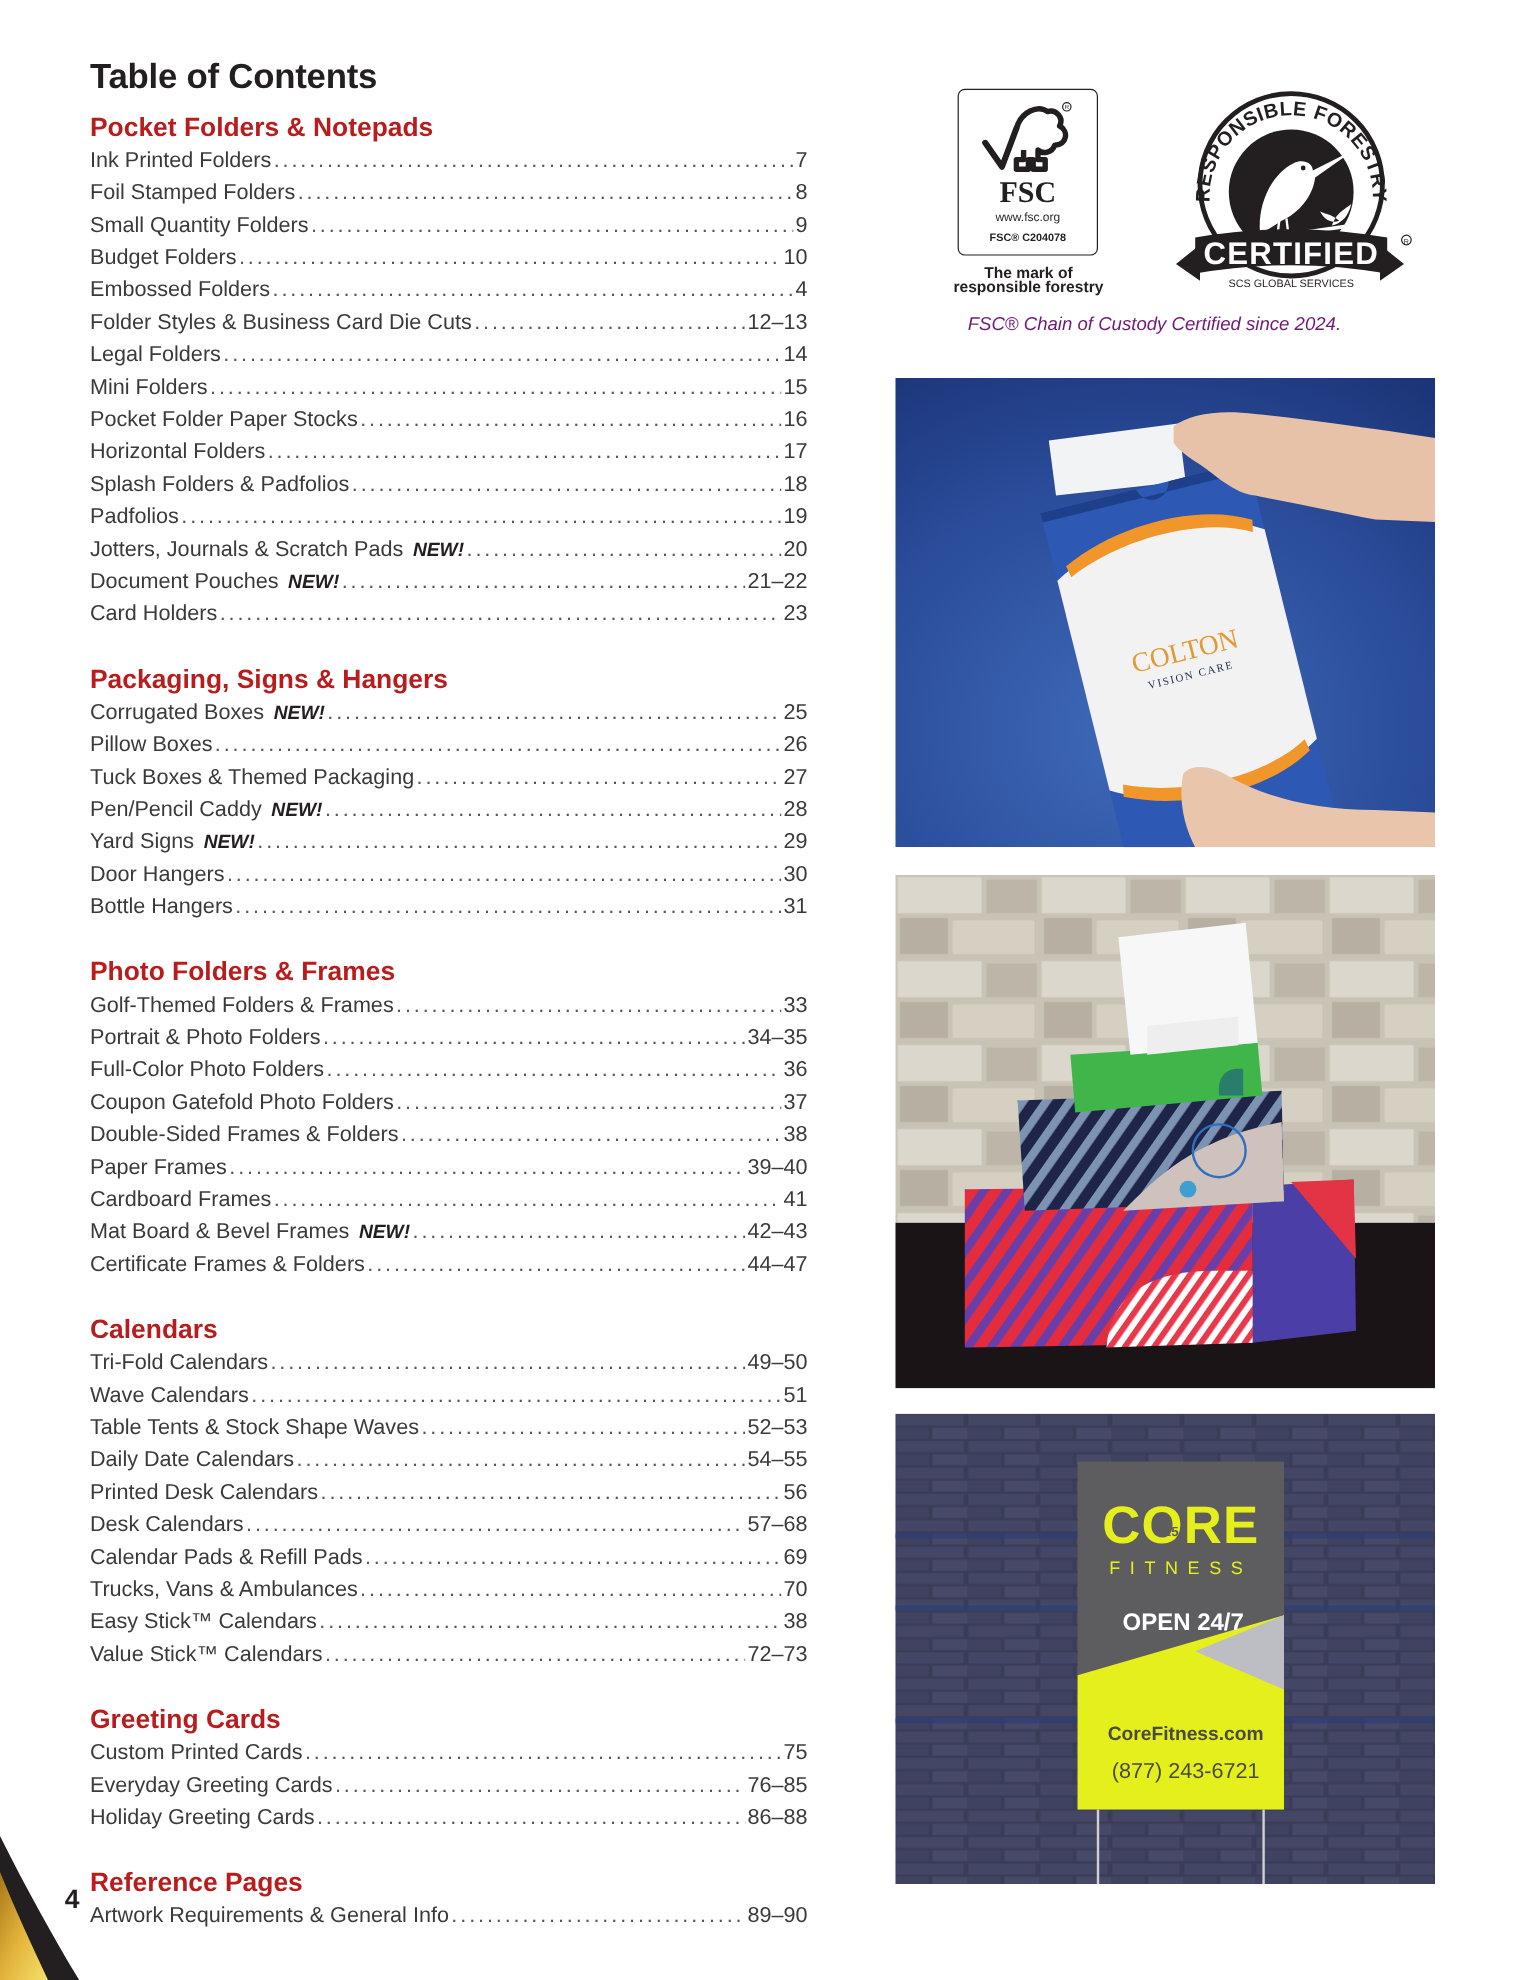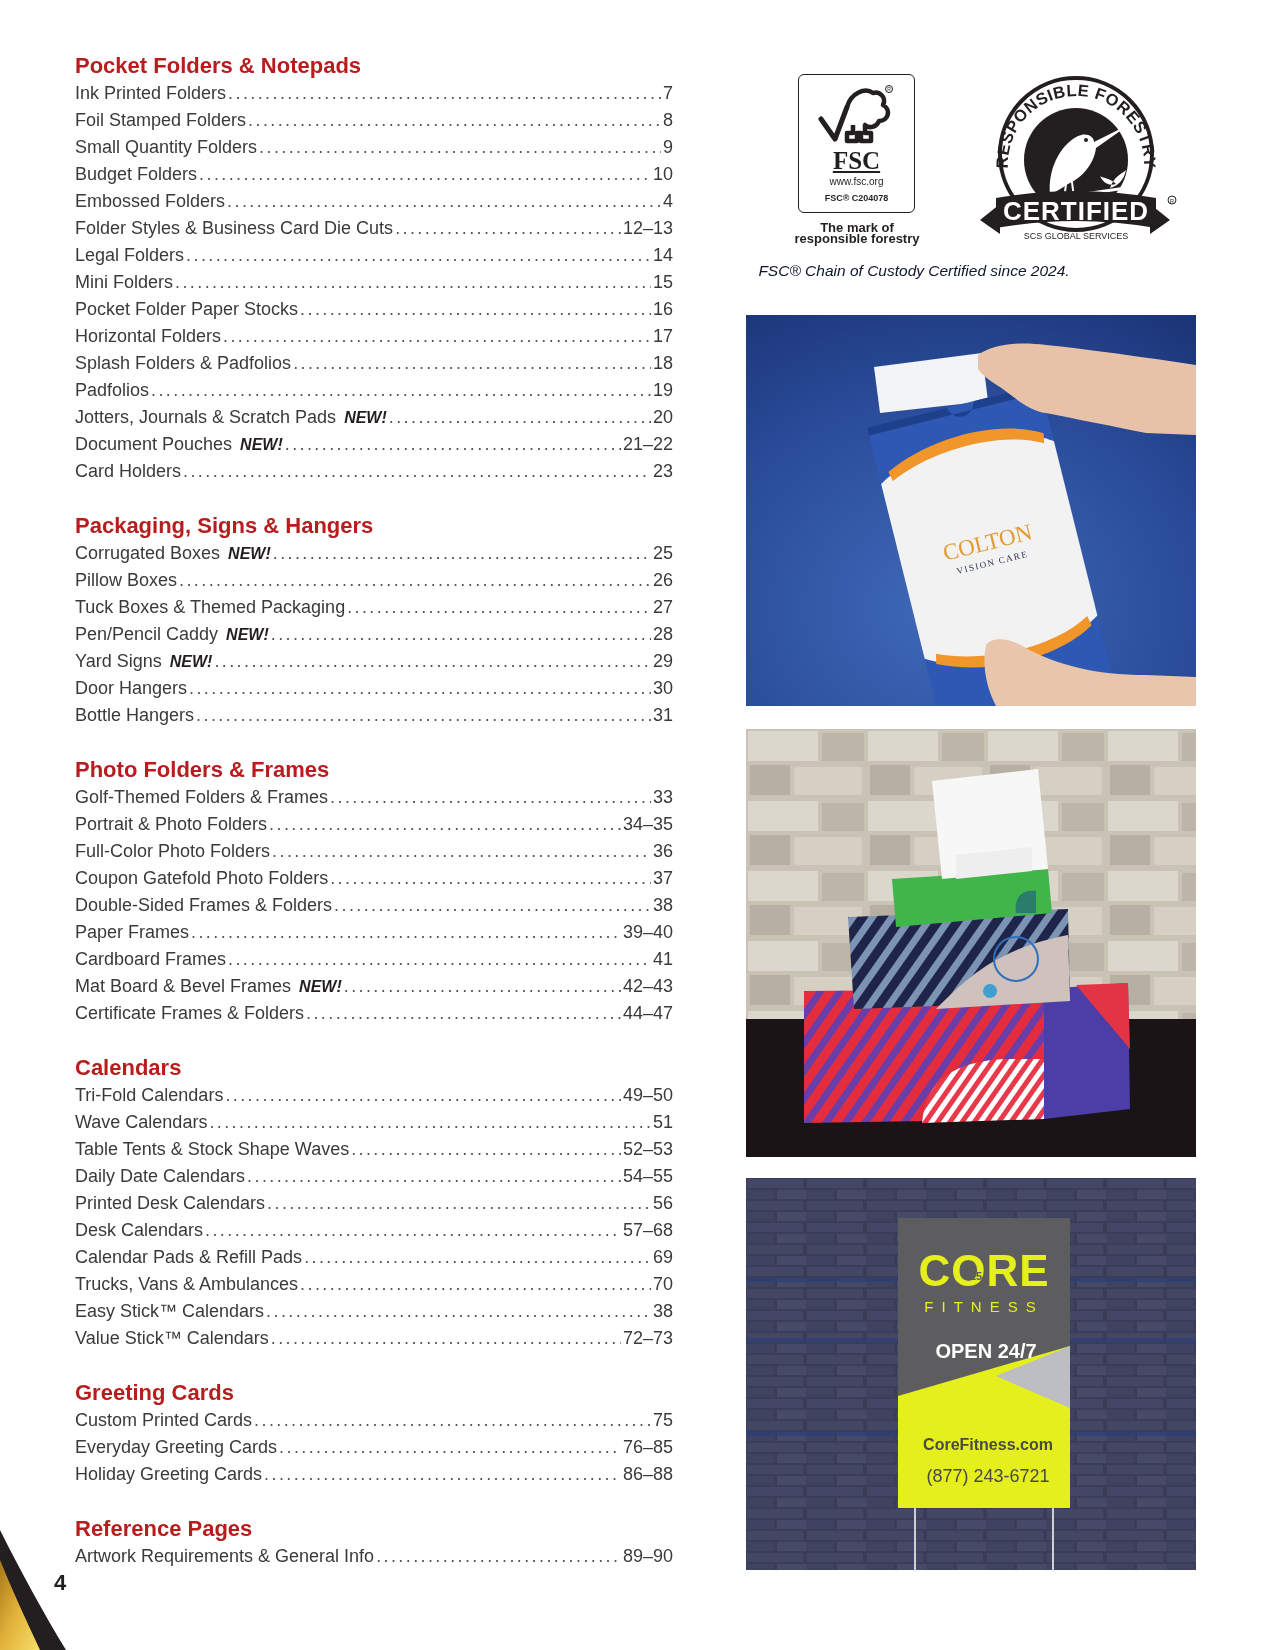--- a/index.html
+++ b/index.html
@@ -47,6 +47,7 @@
 <body>
 
 <div class="toc">
+  <h1 class="toc-title">Table of Contents</h1>
   <div id="toc-sections">
       <div class="section">
         <h2 class="section-title">Pocket Folders &amp; Notepads</h2>

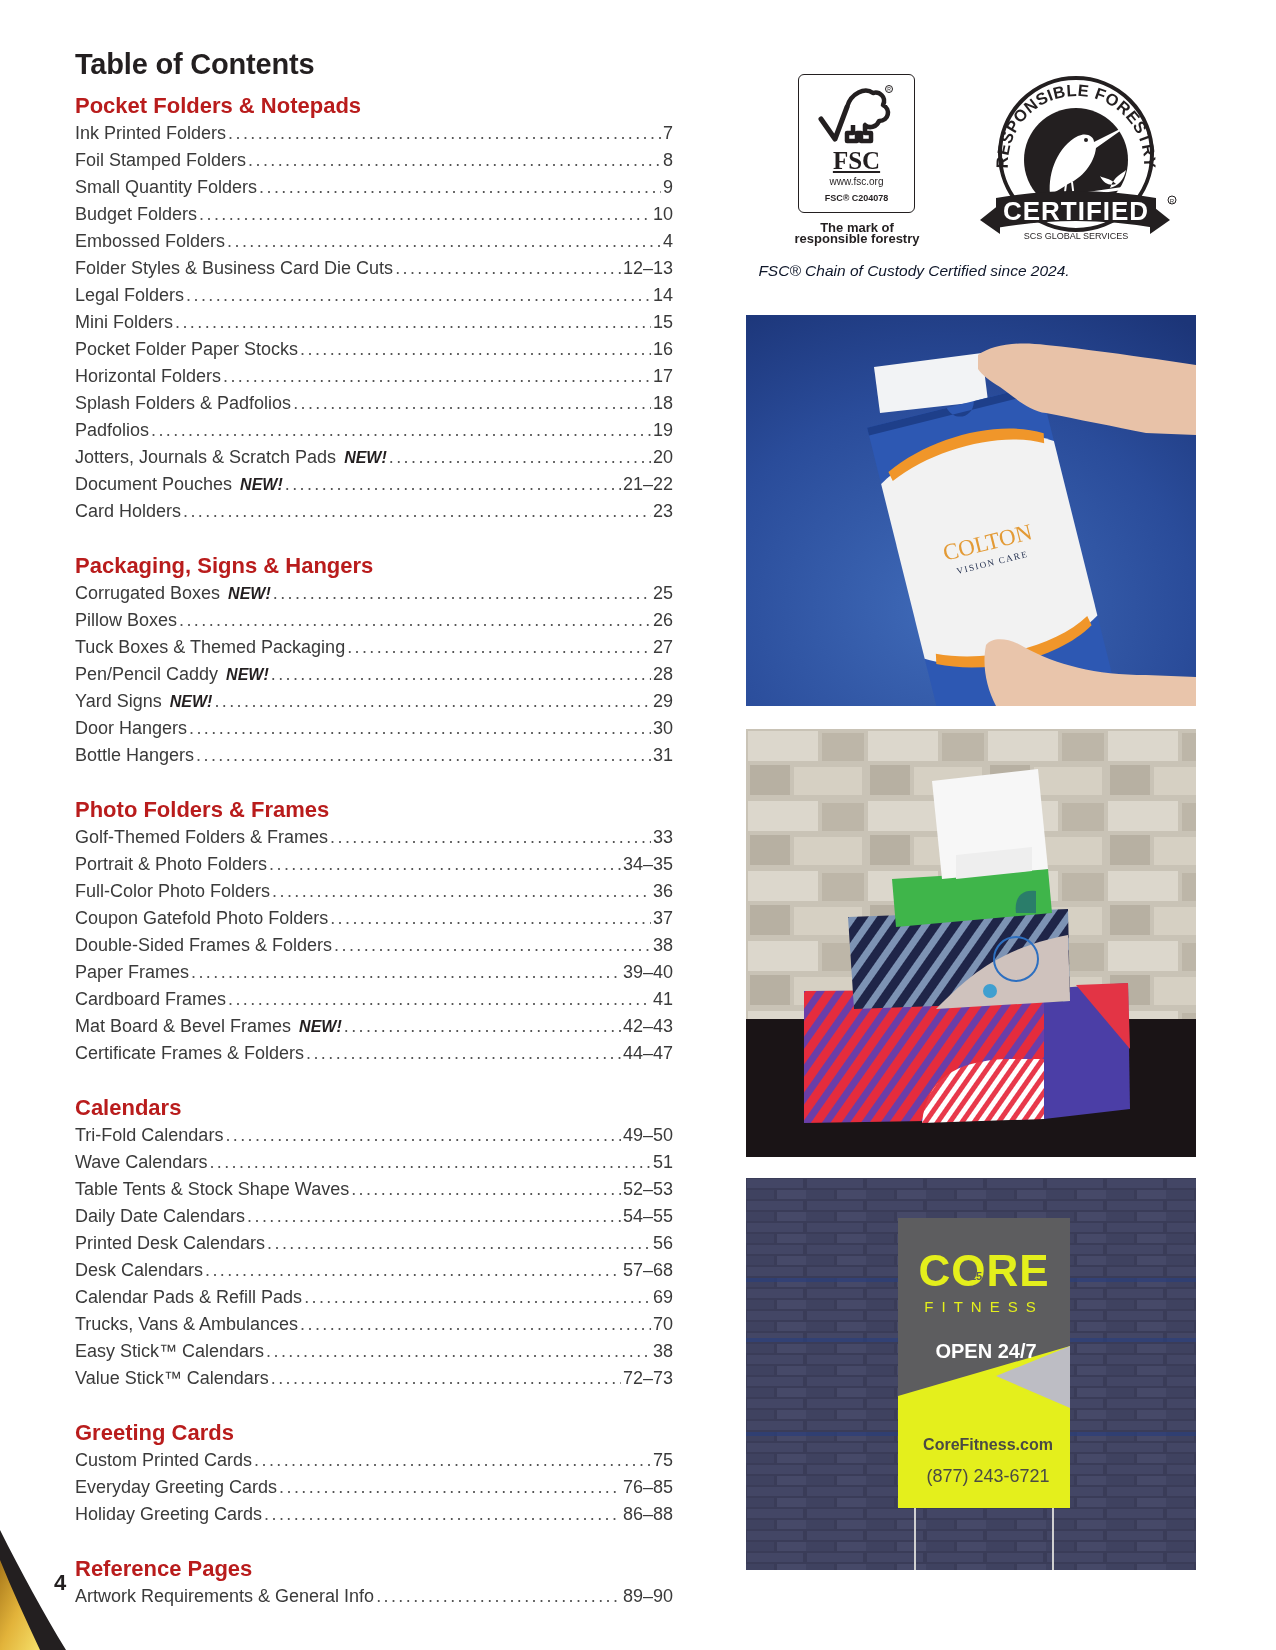--- a/index.html
+++ b/index.html
@@ -23,7 +23,7 @@
     .logos { position: absolute; left: 780px; top: 72px; width: 420px; height: 190px; }
     .fsc-box { position: absolute; left: 18px; top: 2px; width: 117px; height: 139px; border: 1.5px solid #231f20; border-radius: 6px; background: #fff; }
     .fsc-tree { position: absolute; left: 18px; top: 8px; width: 78px; height: 70px; }
-    .fsc-word { position: absolute; left: 0; width: 100%; top: 74px; text-align: center; font-family: "Liberation Serif", "DejaVu Serif", serif; font-weight: bold; font-size: 25px; line-height: 24px; color: #231f20; text-decoration: underline; }
+    .fsc-word { position: absolute; left: 0; width: 100%; top: 74px; text-align: center; font-family: "Liberation Serif", "DejaVu Serif", serif; font-weight: bold; font-size: 25px; line-height: 24px; color: #231f20; }
     .fsc-url { position: absolute; left: 0; width: 100%; top: 101px; text-align: center; font-size: 10px; color: #231f20; }
     .fsc-code { position: absolute; left: 0; width: 100%; top: 118px; text-align: center; font-size: 9px; font-weight: bold; color: #231f20; }
     .fsc-mark { position: absolute; left: 8px; top: 150px; width: 138px; text-align: center; font-size: 13px; line-height: 11px; font-weight: bold; color: #231f20; }

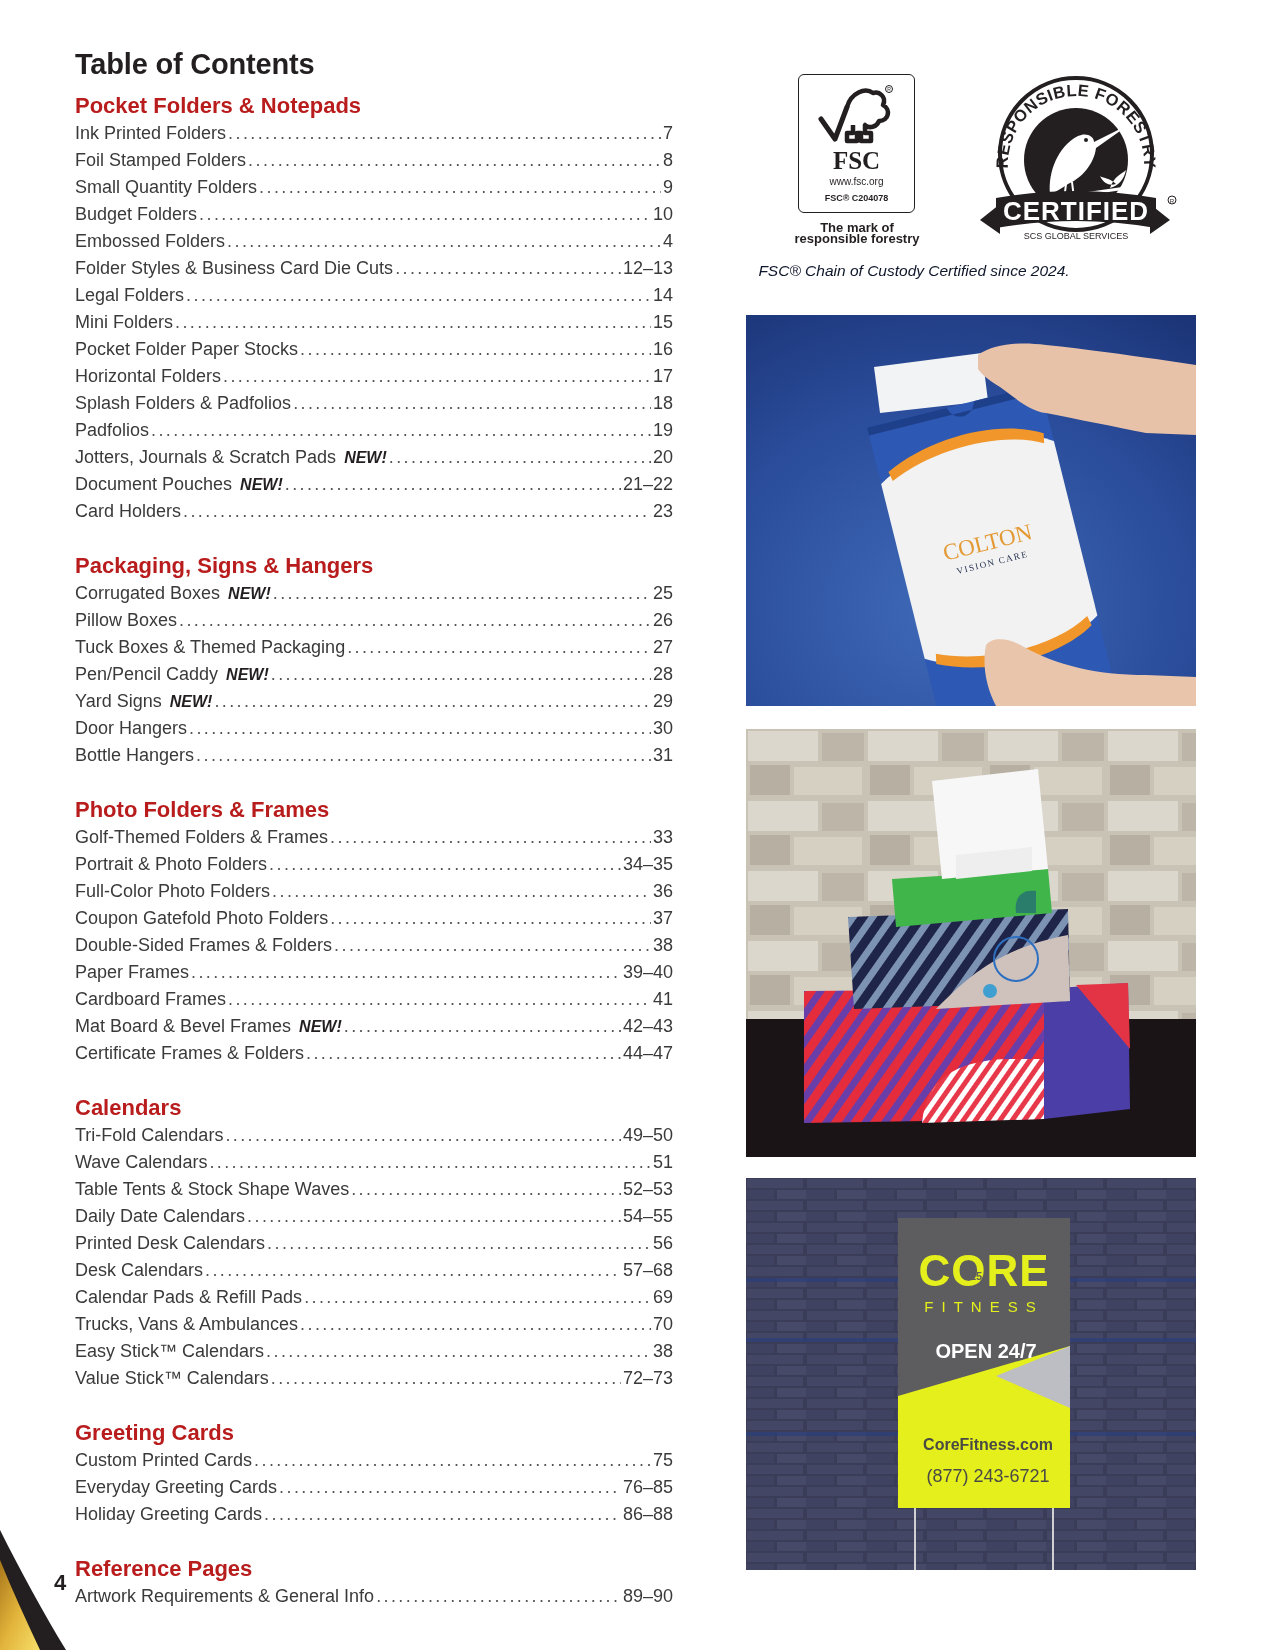--- a/index.html
+++ b/index.html
@@ -30,7 +30,7 @@
 
     .scs-seal { position: absolute; left: 190px; top: 0px; width: 210px; height: 172px; }
 
-    .fsc-caption { position: absolute; left: 664px; top: 262px; width: 500px; text-align: center; font-size: 15.5px; font-style: italic; color: #0f172a; }
+    .fsc-caption { position: absolute; left: 712px; top: 262px; width: 500px; text-align: center; font-size: 15.5px; font-style: italic; color: #701a75; }
 
     
     .photo { position: absolute; left: 746px; width: 450px; overflow: hidden; }

